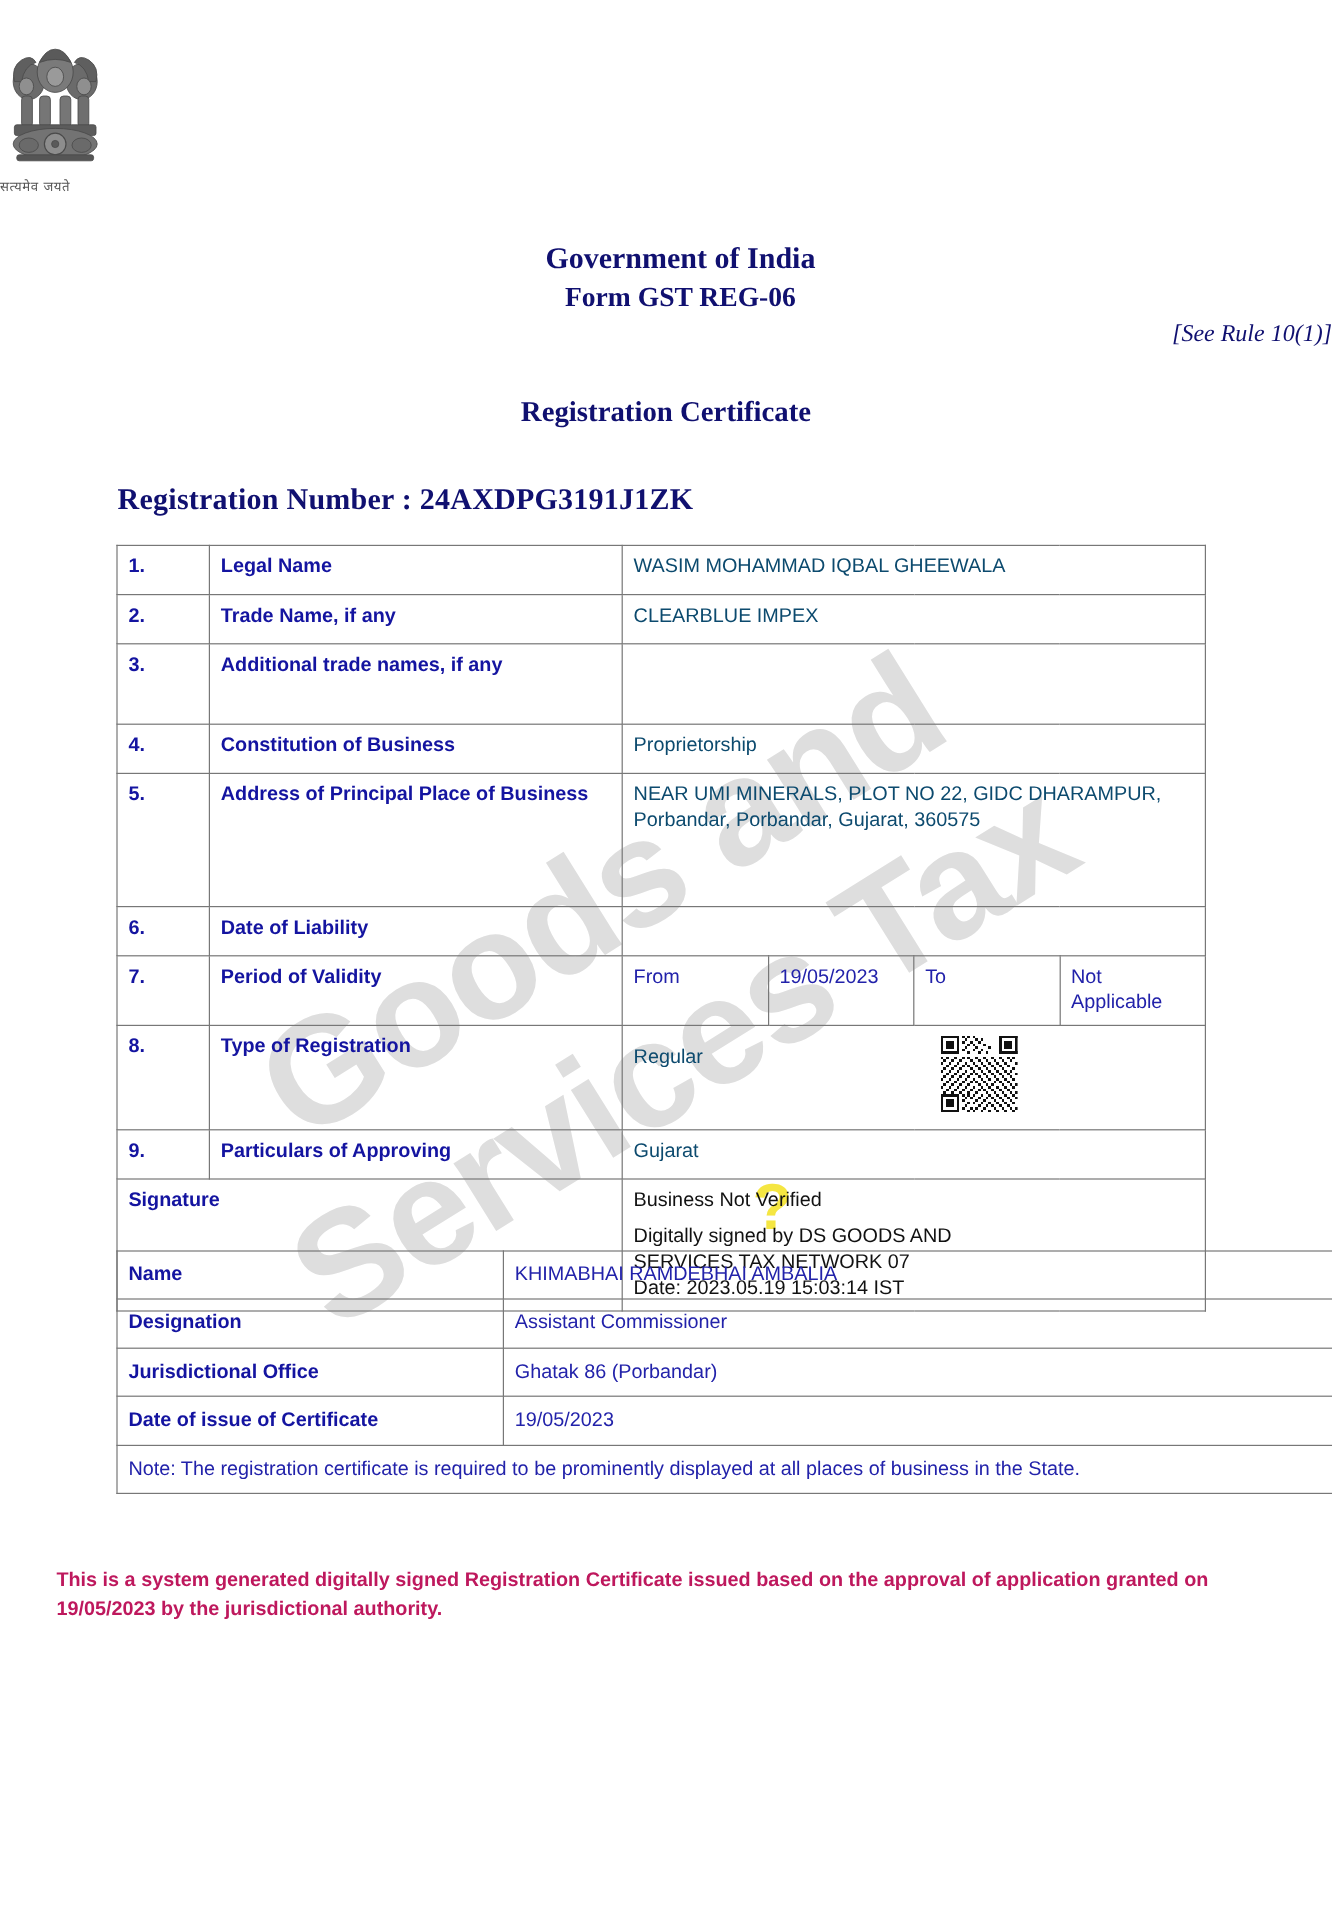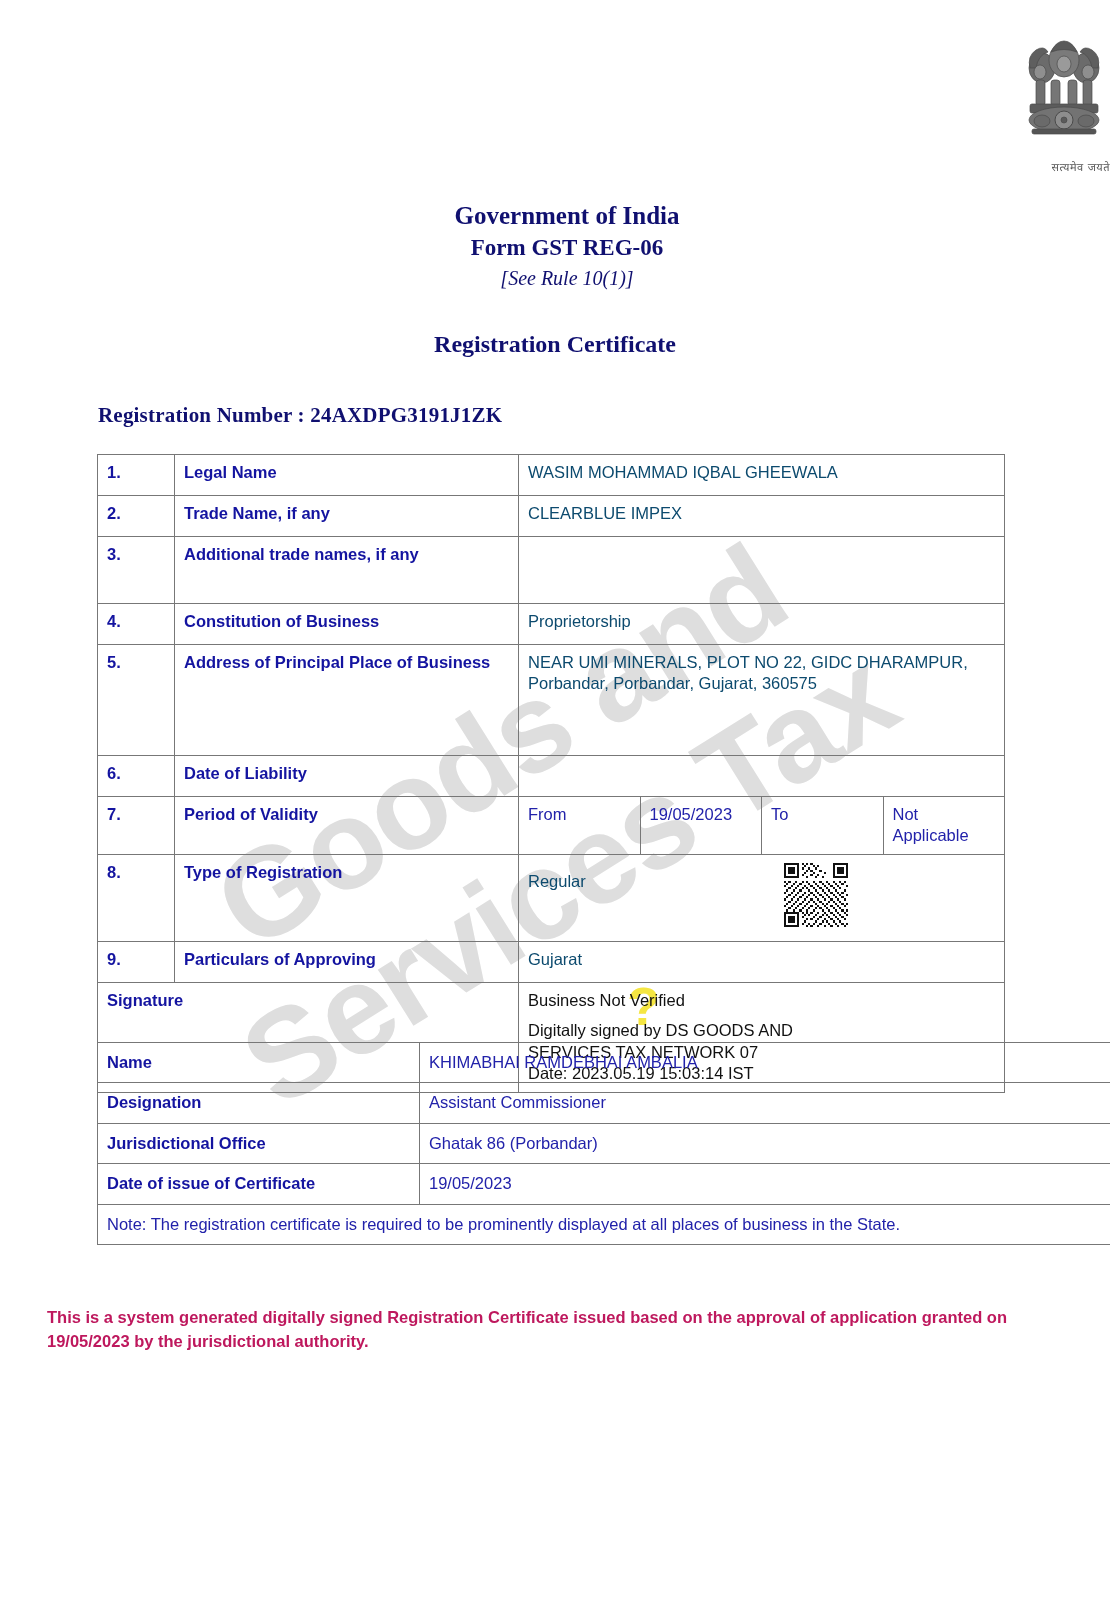--- a/index.html
+++ b/index.html
@@ -52,8 +52,7 @@
     top: 34px;
     display: flex;
     flex-direction: column;
-    align-items: flex-end;
-    gap: 12px;
+    align-items: flex-start;
   }
   .emblem-svg { display: block; }
   .emblem-motto {

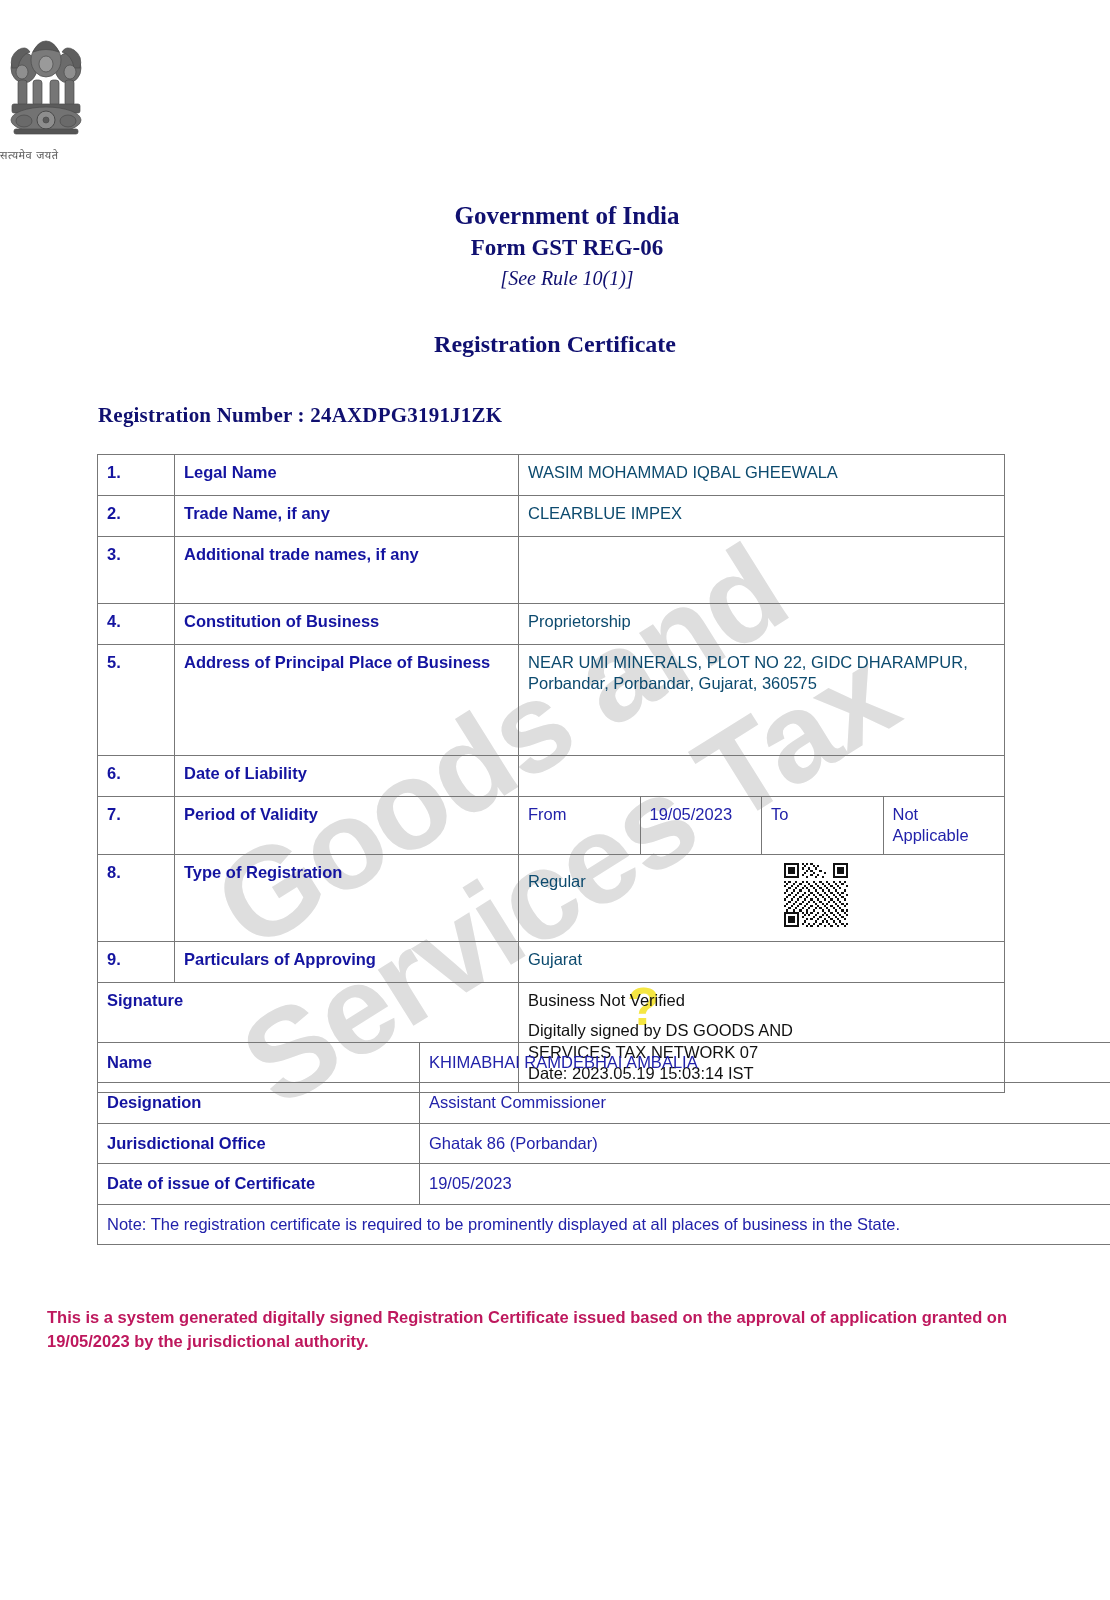--- a/index.html
+++ b/index.html
@@ -91,6 +91,7 @@
     font-size: 20px;
     color: #101070;
     line-height: 1.5;
+    text-align: right;
   }
   .h-regcert {
     position: absolute;

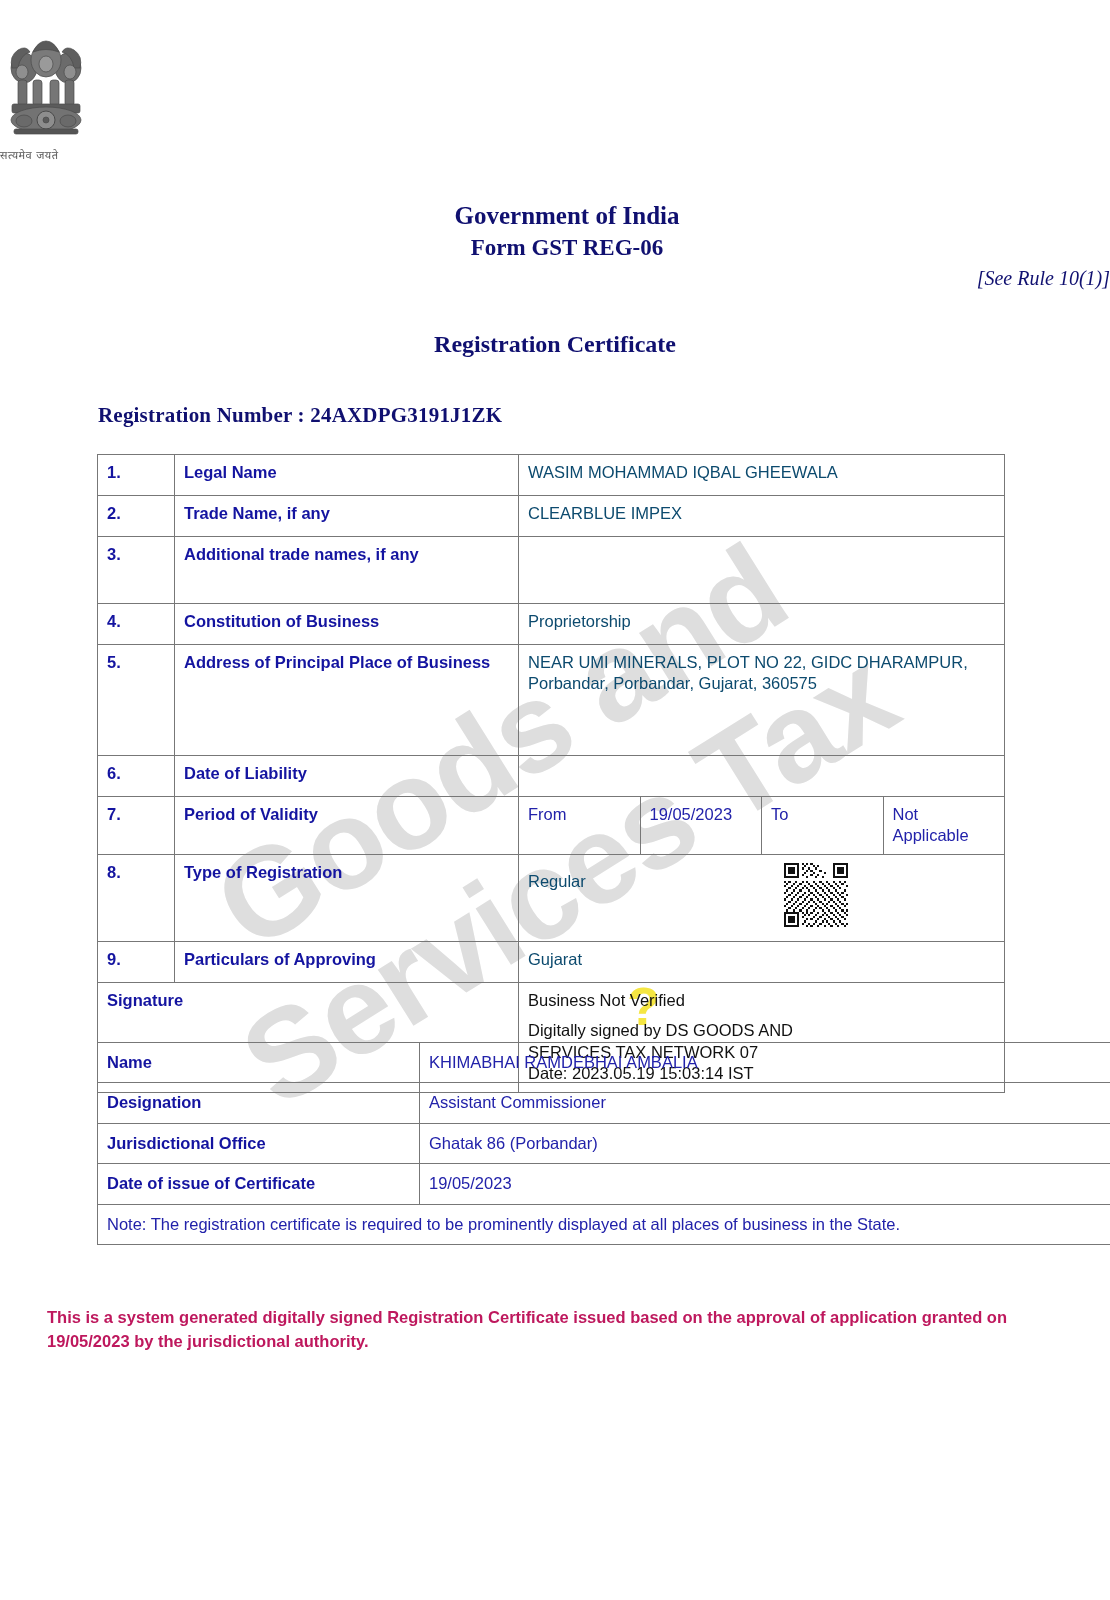--- a/index.html
+++ b/index.html
@@ -109,7 +109,7 @@
     left: 98px;
     font-family: "Liberation Serif", serif;
     font-weight: bold;
-    font-size: 21px;
+    font-size: 25px;
     color: #101070;
     letter-spacing: 0.2px;
   }

